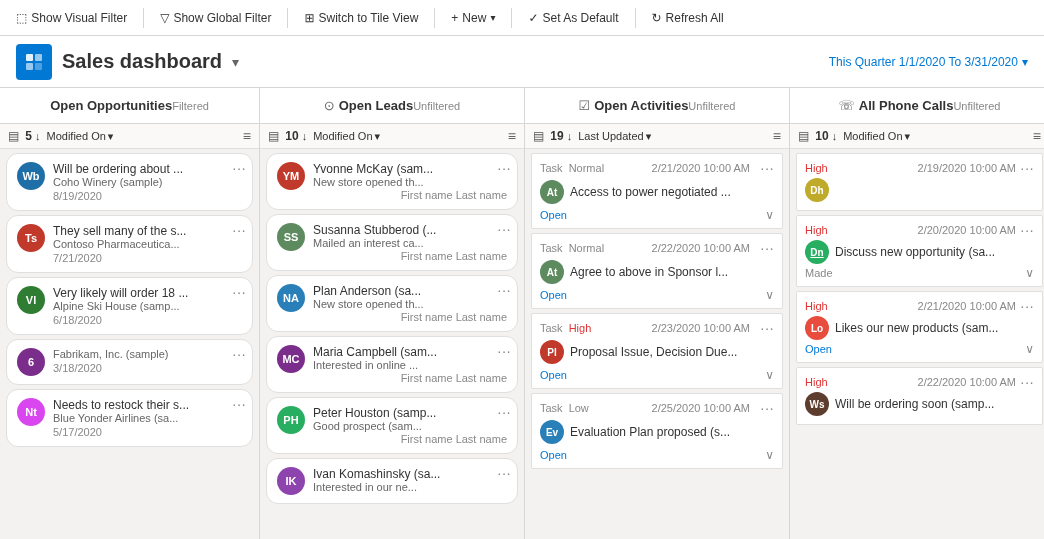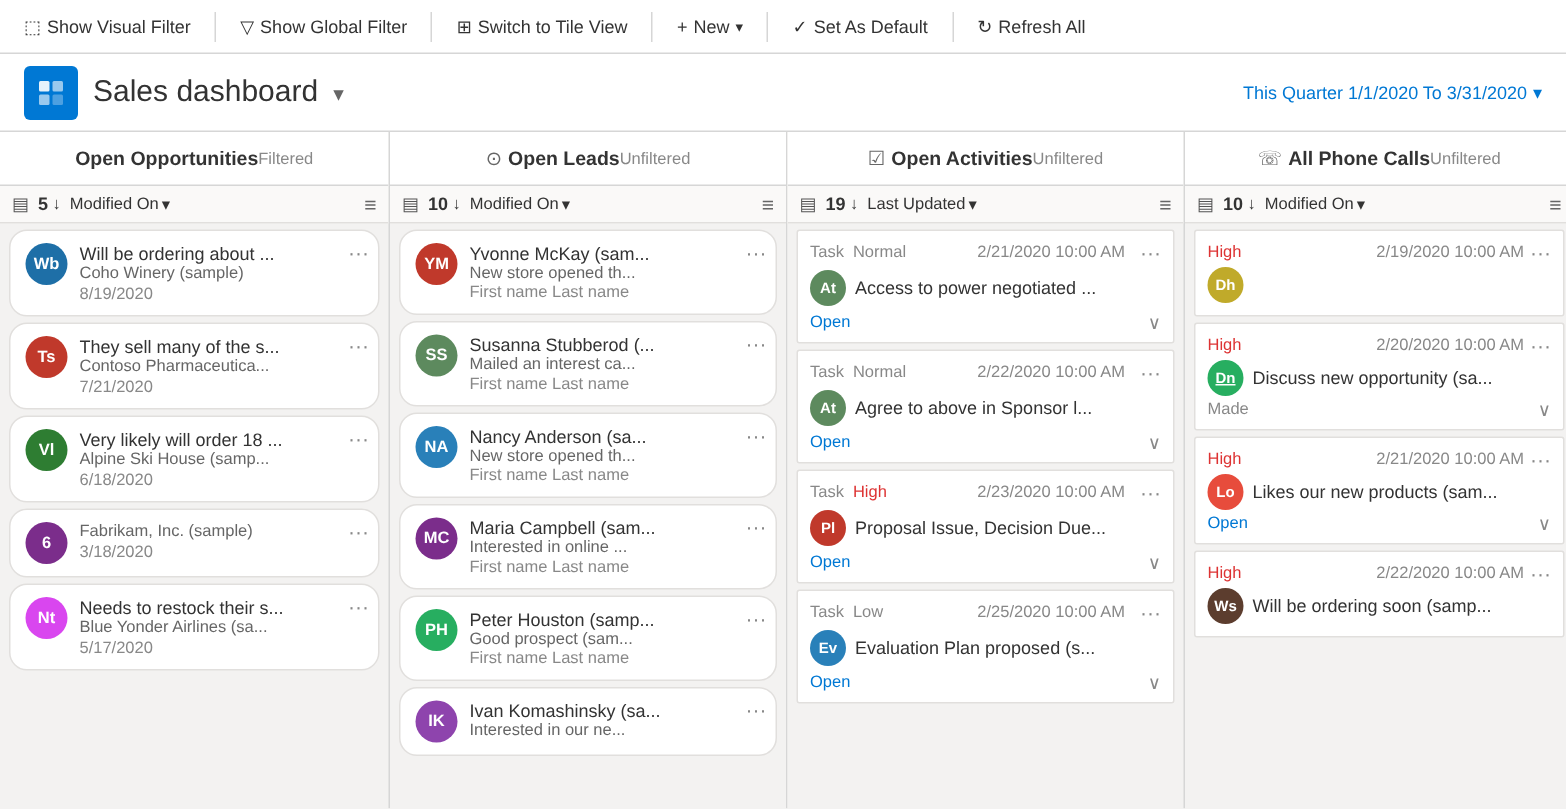--- a/index.html
+++ b/index.html
@@ -31,7 +31,7 @@
       display: flex; align-items: center; justify-content: center;
       color: white; font-size: 16px;
     }
-    .header-title { font-size: 20px; font-weight: 400; color: #333; }
+    .header-title { font-size: 20px; font-weight: 700; color: #333; }
     .header-chevron { color: #666; font-size: 14px; cursor: pointer; }
     .header-right { font-size: 12px; color: #0078d4; display: flex; align-items: center; gap: 4px; cursor: pointer; }
 

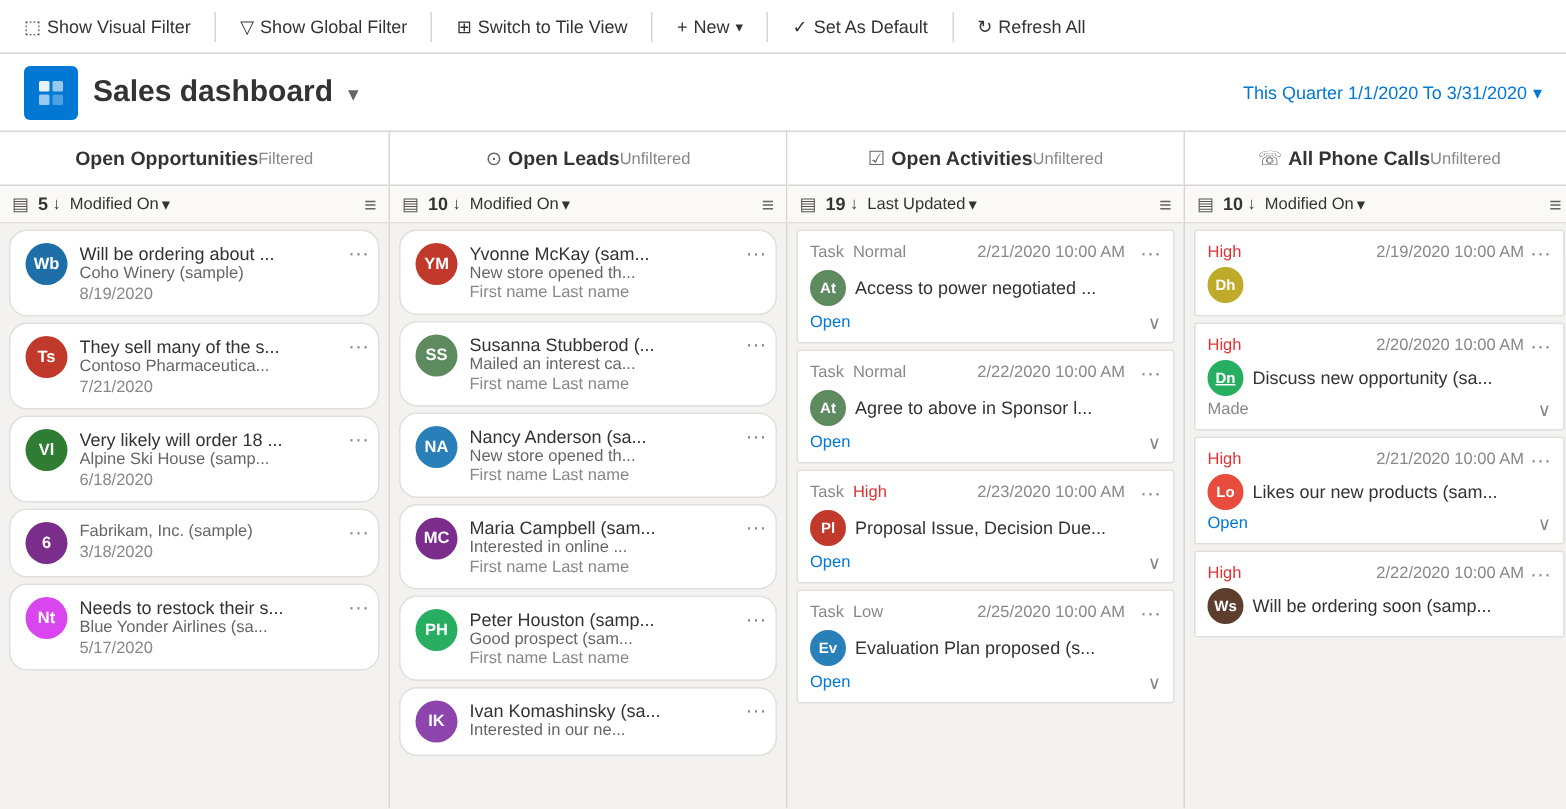--- a/index.html
+++ b/index.html
@@ -109,7 +109,7 @@
     .col-leads { width: 265px; min-width: 265px; }
     .col-activities { width: 265px; min-width: 265px; }
 
-    .filter-name-line { font-size: 11px; color: #888; margin-top: 1px; }
+    .filter-name-line { font-size: 11px; color: #888; margin-top: 1px; text-align: right; }
   </style>
 </head>
 <body>

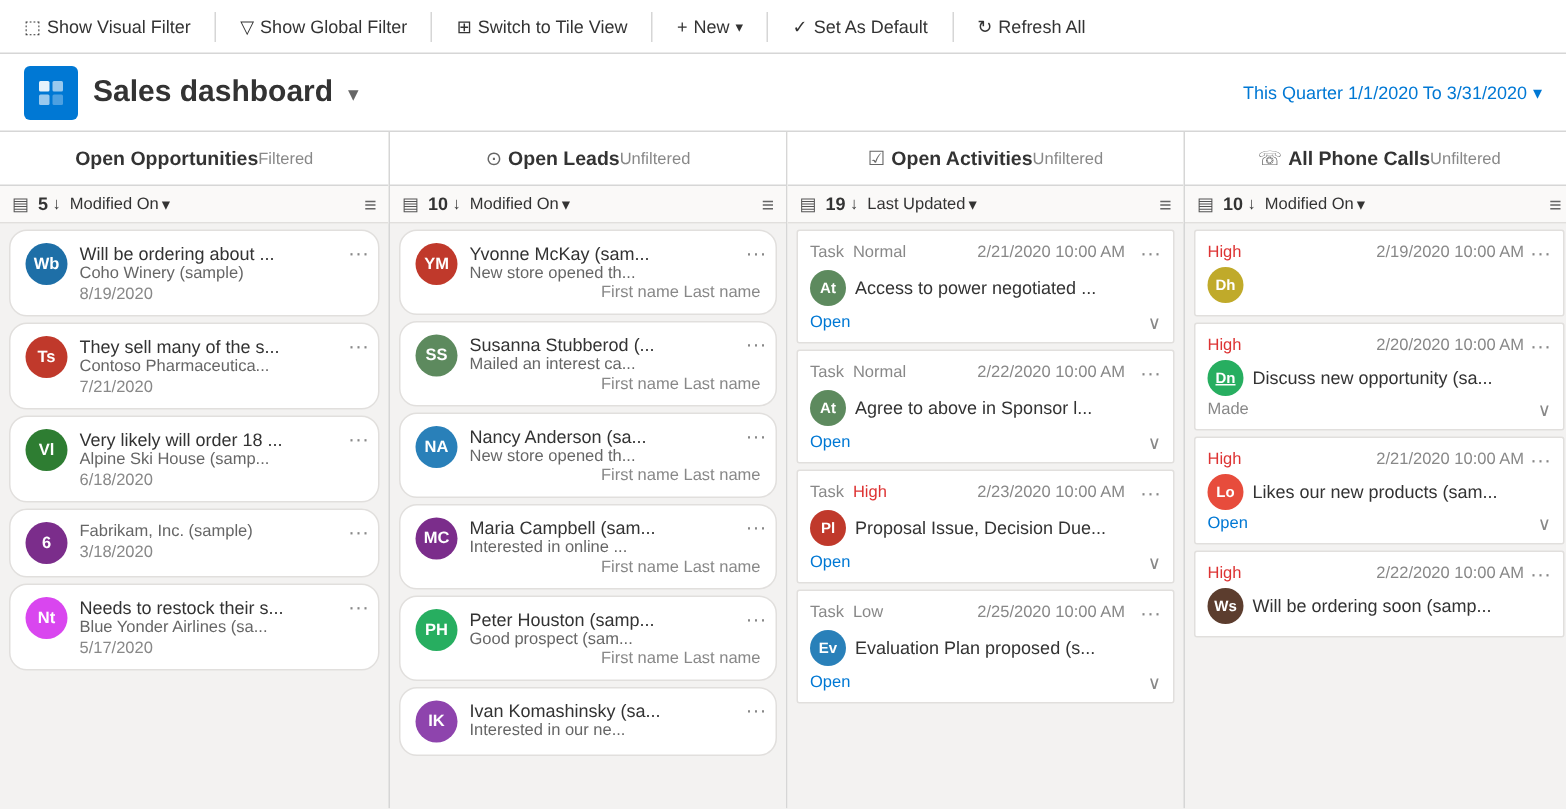--- a/index.html
+++ b/index.html
@@ -290,7 +290,7 @@
         <div class="card-row">
           <div class="card-avatar" style="background:#2980b9;">NA</div>
           <div class="card-content">
-            <div class="card-title">Nancy Anderson (sa...</div>
+            <div class="card-title">Plan Anderson (sa...</div>
             <div class="card-sub">New store opened th...</div>
             <div class="filter-name-line">First name Last name</div>
           </div>

